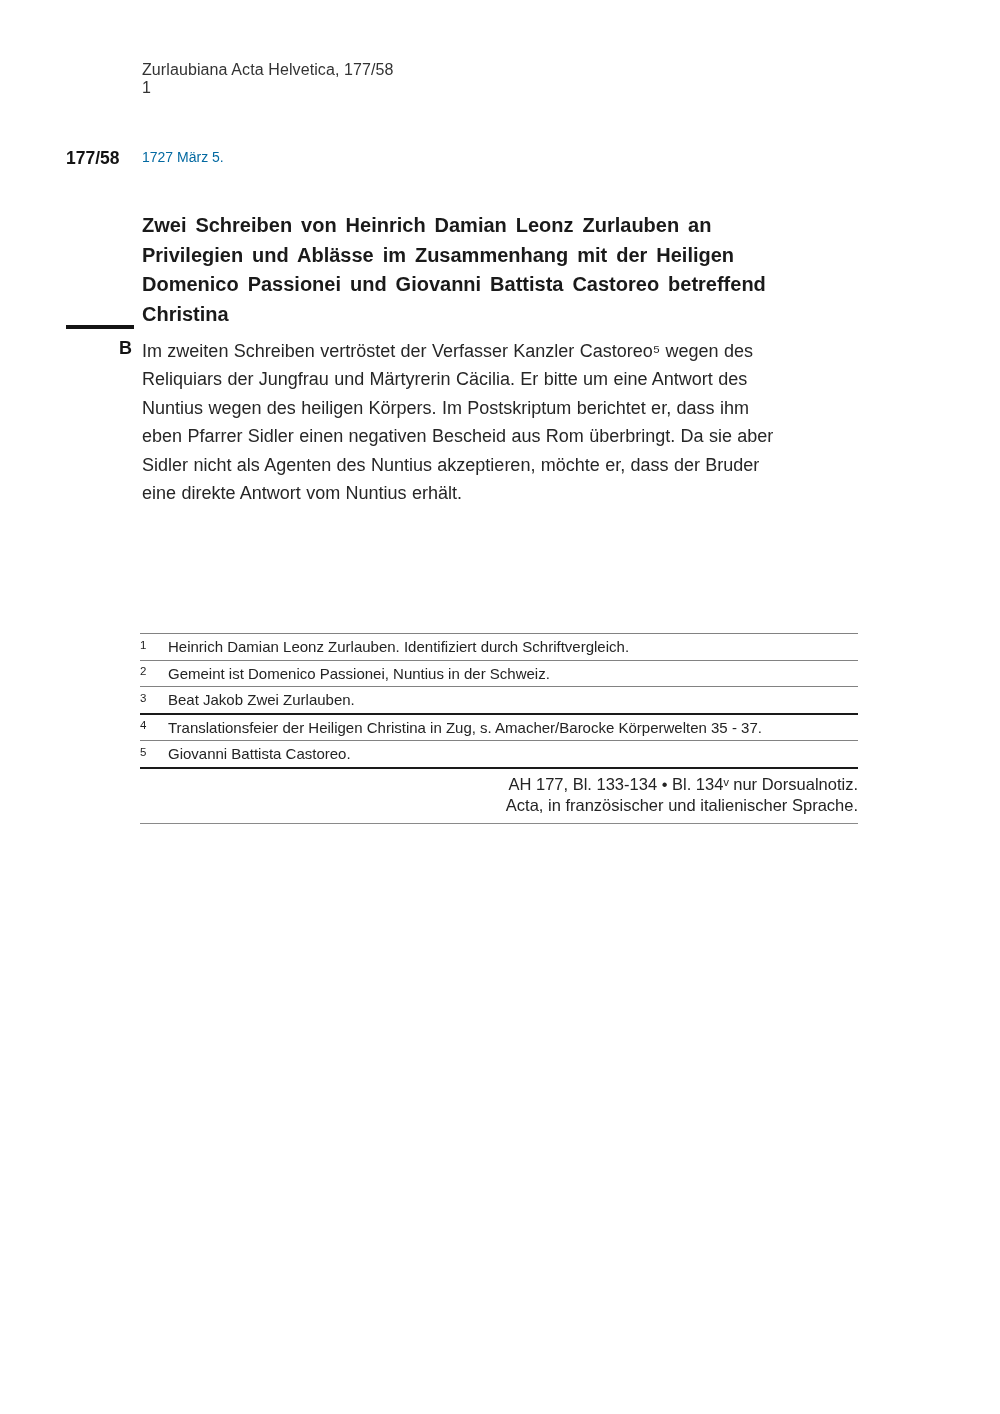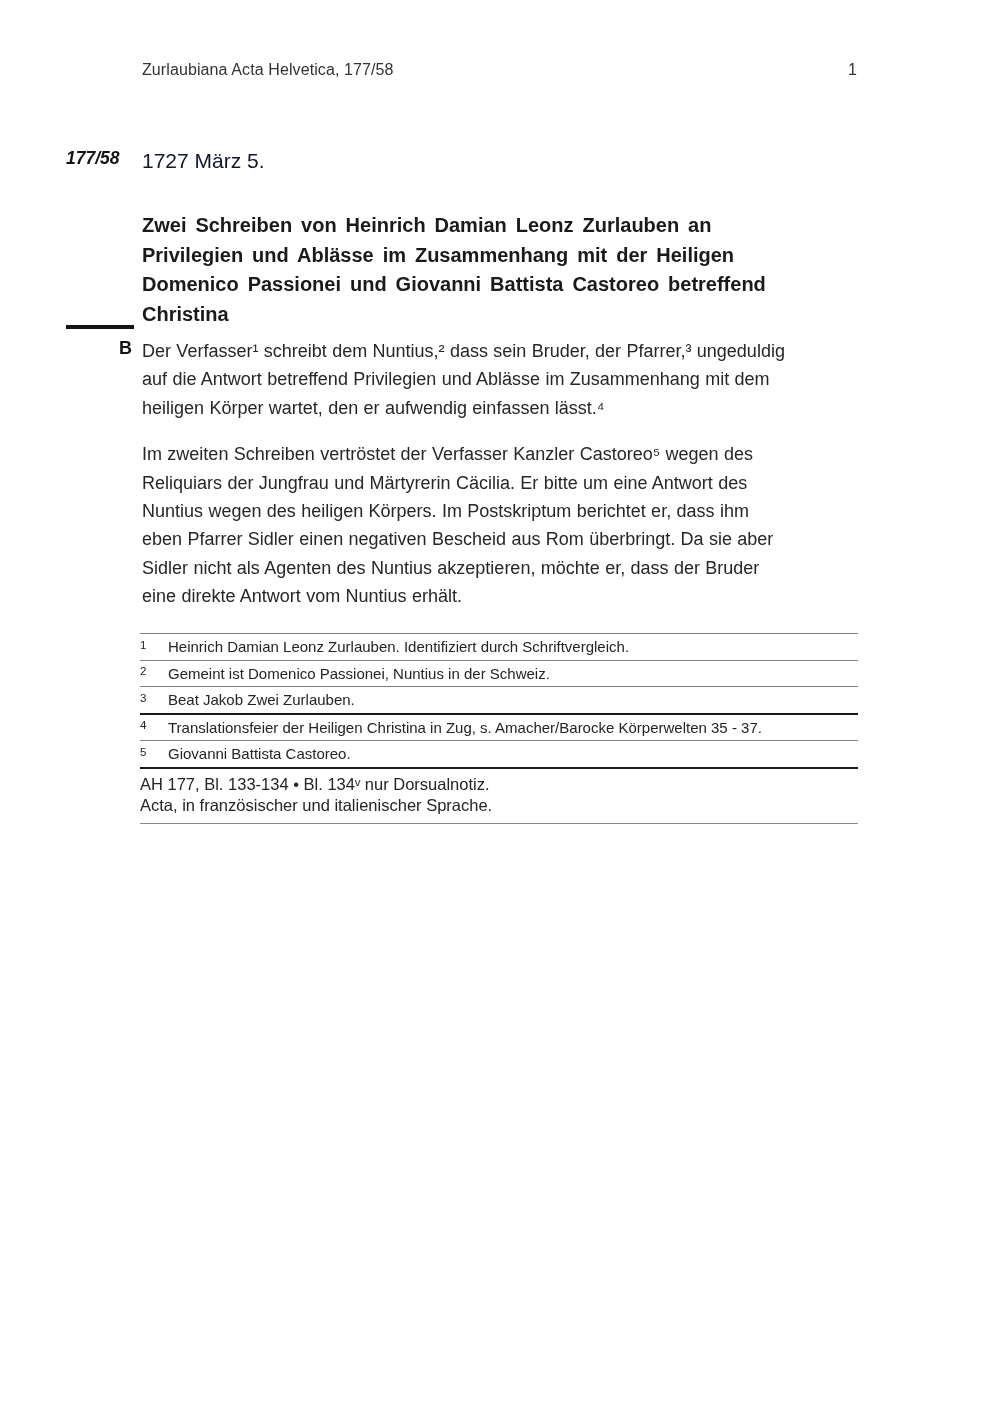--- a/index.html
+++ b/index.html
@@ -15,7 +15,7 @@
   .running-header {
     position:absolute; left:142px; top:61px; width:715px;
     display:flex; justify-content:space-between;
-    font-size:16px; color:#333333; letter-spacing:0.1px;
+    font-size:16px; color:#333333; letter-spacing:0.1px;flex-direction:column;
   }
   .entry-num {
     position:absolute; left:66px; top:148px;

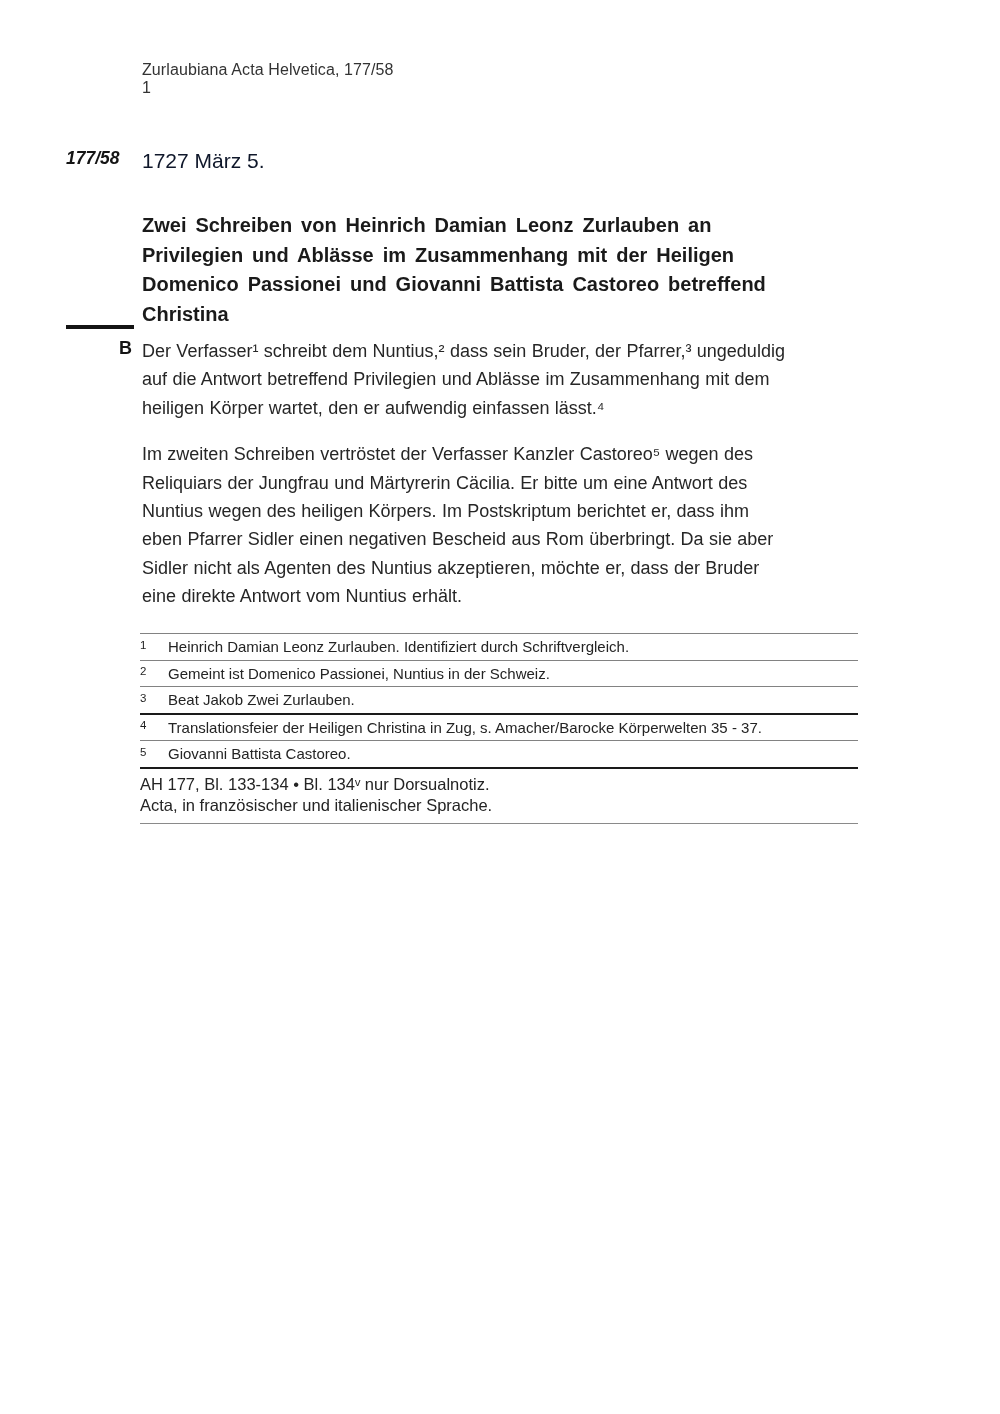--- a/index.html
+++ b/index.html
@@ -19,7 +19,7 @@
   }
   .entry-num {
     position:absolute; left:66px; top:148px;
-    font-size:17.5px; font-weight:700; color:#141414;font-style:italic;
+    font-size:17.5px; font-weight:700; color:#141414;
   }
   .entry-date {
     position:absolute; left:142px; top:149px;

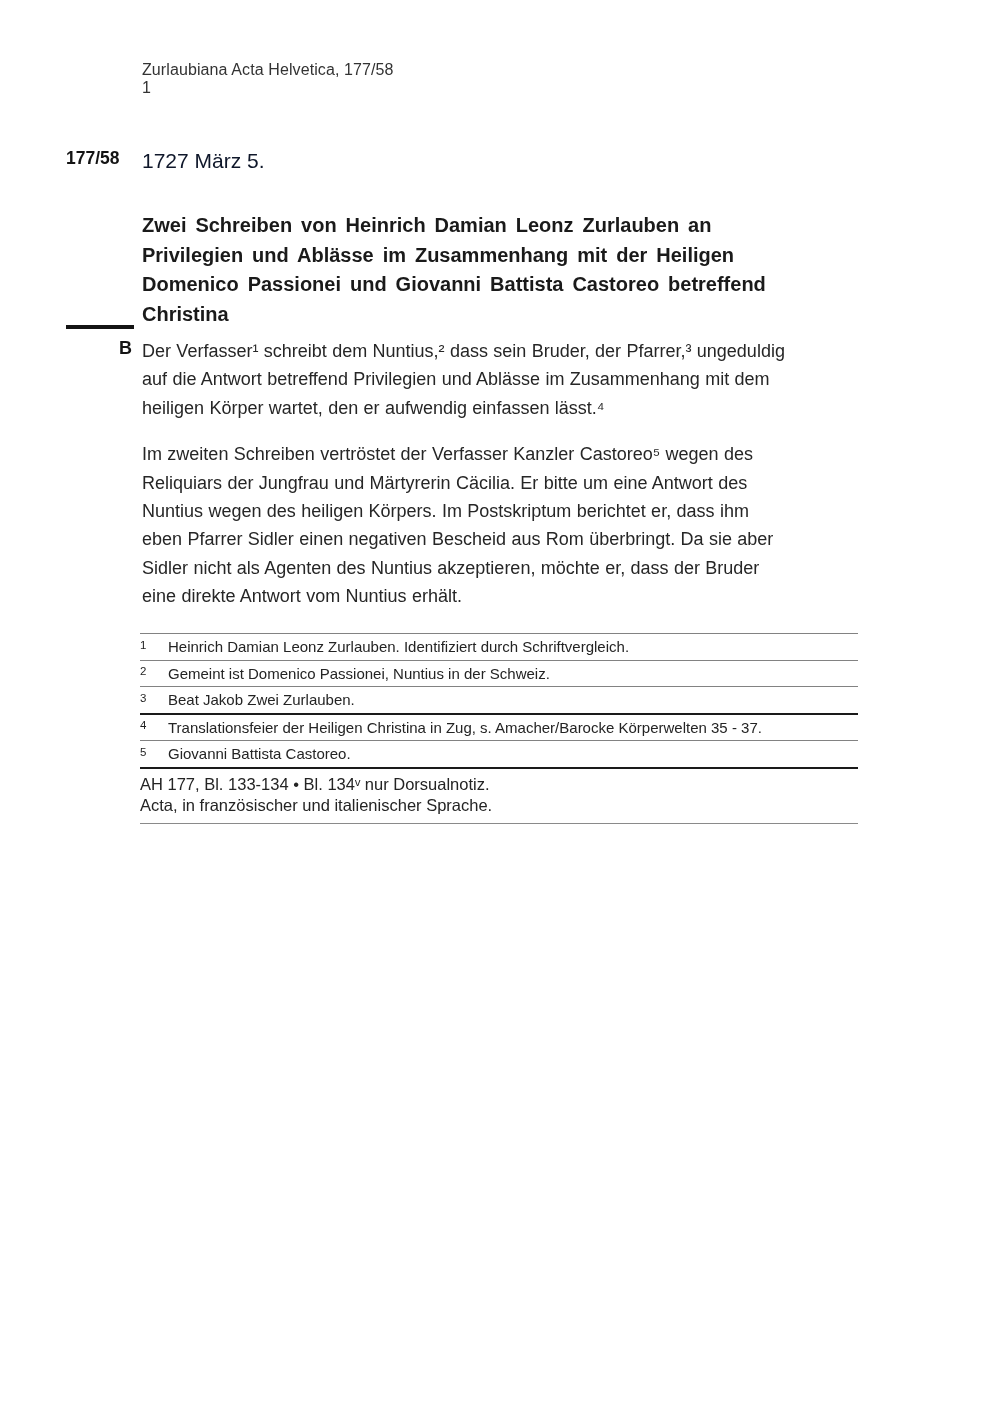--- a/index.html
+++ b/index.html
@@ -23,7 +23,7 @@
   }
   .entry-date {
     position:absolute; left:142px; top:149px;
-    font-size:21px; color:#0f172a;
+    font-size:14px; color:#0369a1;
   }
   .title-block {
     position:absolute; left:142px; top:183px; width:700px;

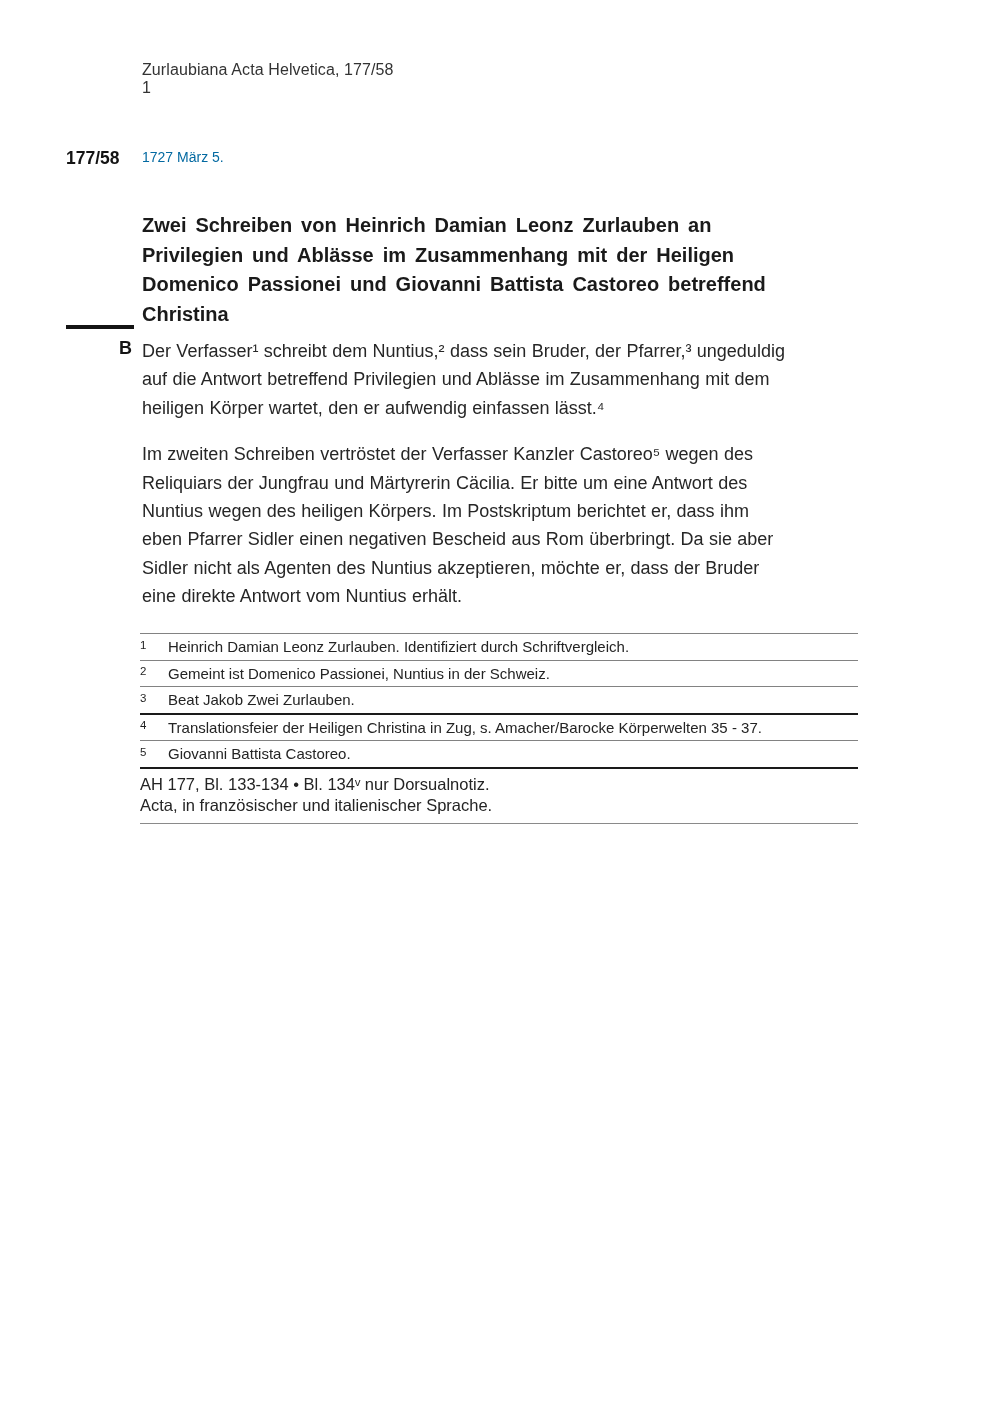--- a/index.html
+++ b/index.html
@@ -94,11 +94,6 @@
 
   <div class="body-block">
     <div class="para">
-        <div class="tline">Der Verfasser¹ schreibt dem Nuntius,² dass sein Bruder, der Pfarrer,³ ungeduldig</div>
-        <div class="tline">auf die Antwort betreffend Privilegien und Ablässe im Zusammenhang mit dem</div>
-        <div class="tline">heiligen Körper wartet, den er aufwendig einfassen lässt.⁴</div>
-      </div>
-    <div class="para">
         <div class="tline">Im zweiten Schreiben vertröstet der Verfasser Kanzler Castoreo⁵ wegen des</div>
         <div class="tline">Reliquiars der Jungfrau und Märtyrerin Cäcilia. Er bitte um eine Antwort des</div>
         <div class="tline">Nuntius wegen des heiligen Körpers. Im Postskriptum berichtet er, dass ihm</div>

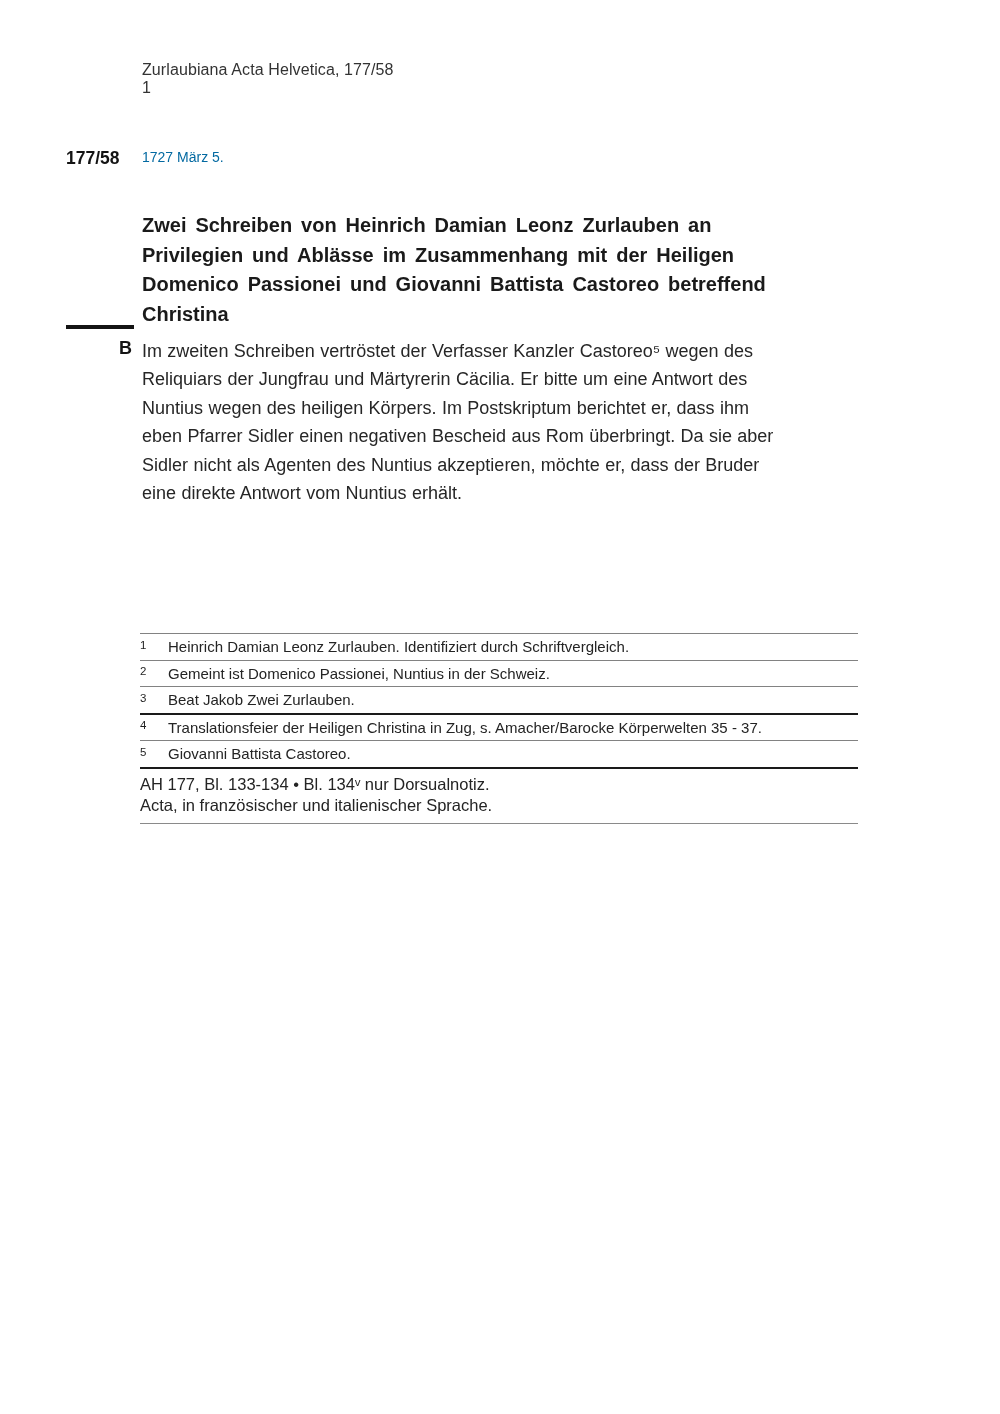--- a/index.html
+++ b/index.html
@@ -66,7 +66,7 @@
     border-top:2.5px solid #1a1a1a;
     border-bottom:1.5px solid #8a8a8a;
     padding:5px 0 7px 0;
-    font-size:16.5px; line-height:21px; color:#242424;
+    font-size:16.5px; line-height:21px; color:#242424;text-align:right;
   }
 </style>
 </head>

